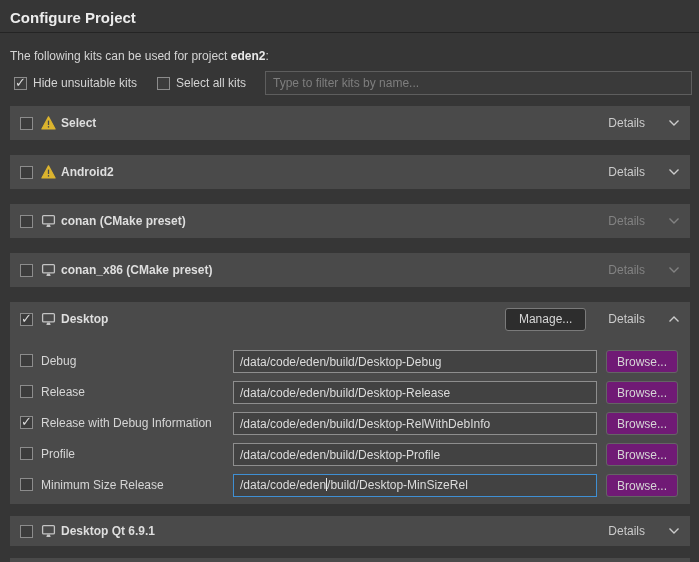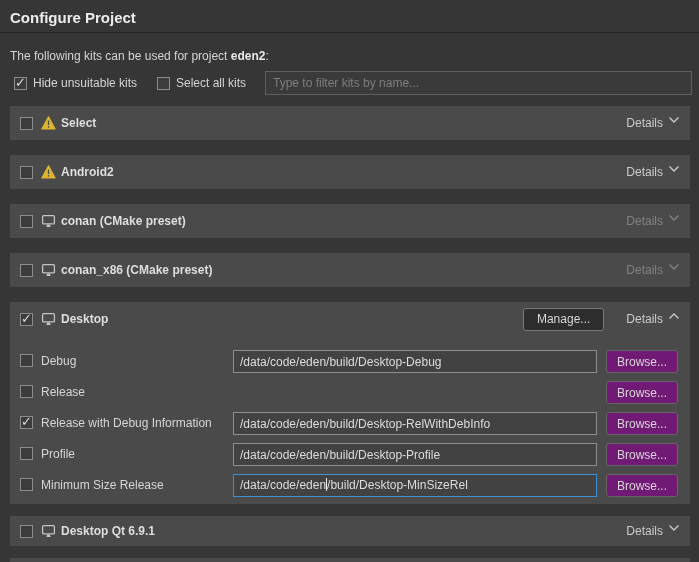--- a/index.html
+++ b/index.html
@@ -30,7 +30,7 @@
   .kit-icon { margin-left:8px; display:flex; flex:none; }
   .kit-name { margin-left:5px; font-size:12px; font-weight:bold; color:#dedede; white-space:nowrap; }
   .spacer { flex:1; }
-  .details { display:flex; gap:5px; font-size:12px; color:#cbcbcb; }
+  .details { display:flex; align-items:center; gap:23px; font-size:12px; color:#cbcbcb; }
   .details.disabled { color:#828282; }
   .chev svg { display:block; }
   .chev.up svg { transform:rotate(180deg); }

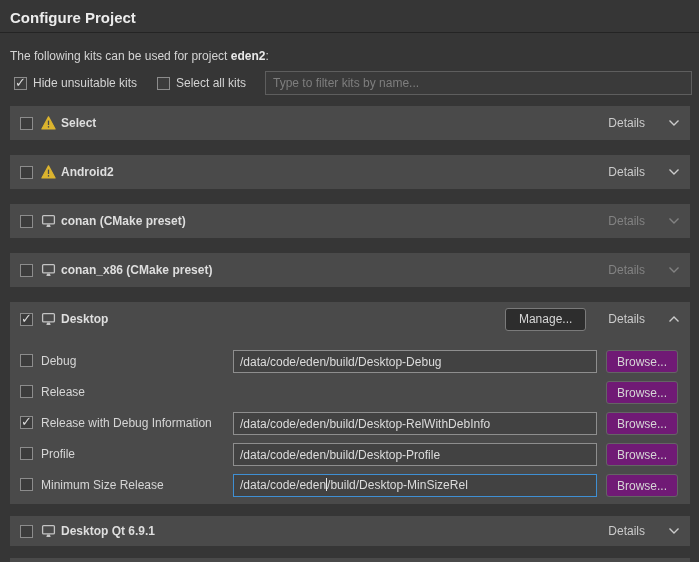--- a/index.html
+++ b/index.html
@@ -203,6 +203,7 @@
     <div class="cfg-row" style="top:79px">
       <span class="cb cfg-cb"></span>
       <span class="cfg-label">Release</span>
+      <input class="cfg-input" value="/data/code/eden/build/Desktop-Release" style="">
       <button class="browse-btn">Browse...</button>
     </div>
 

